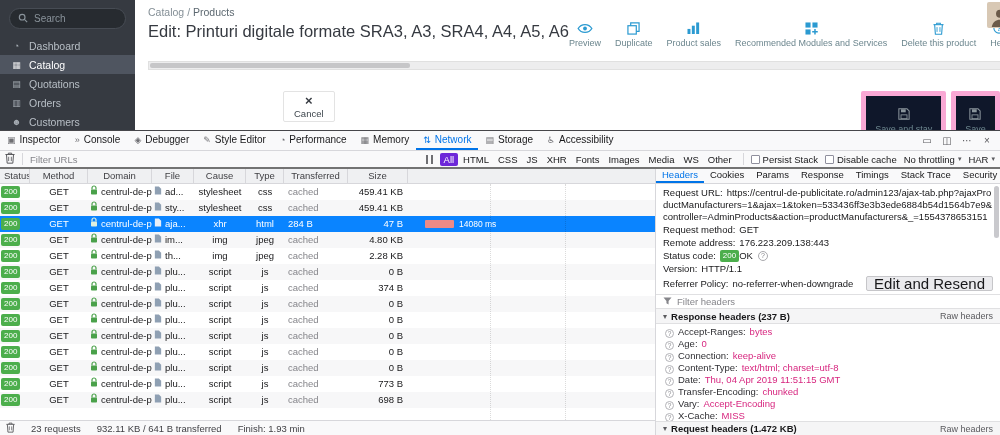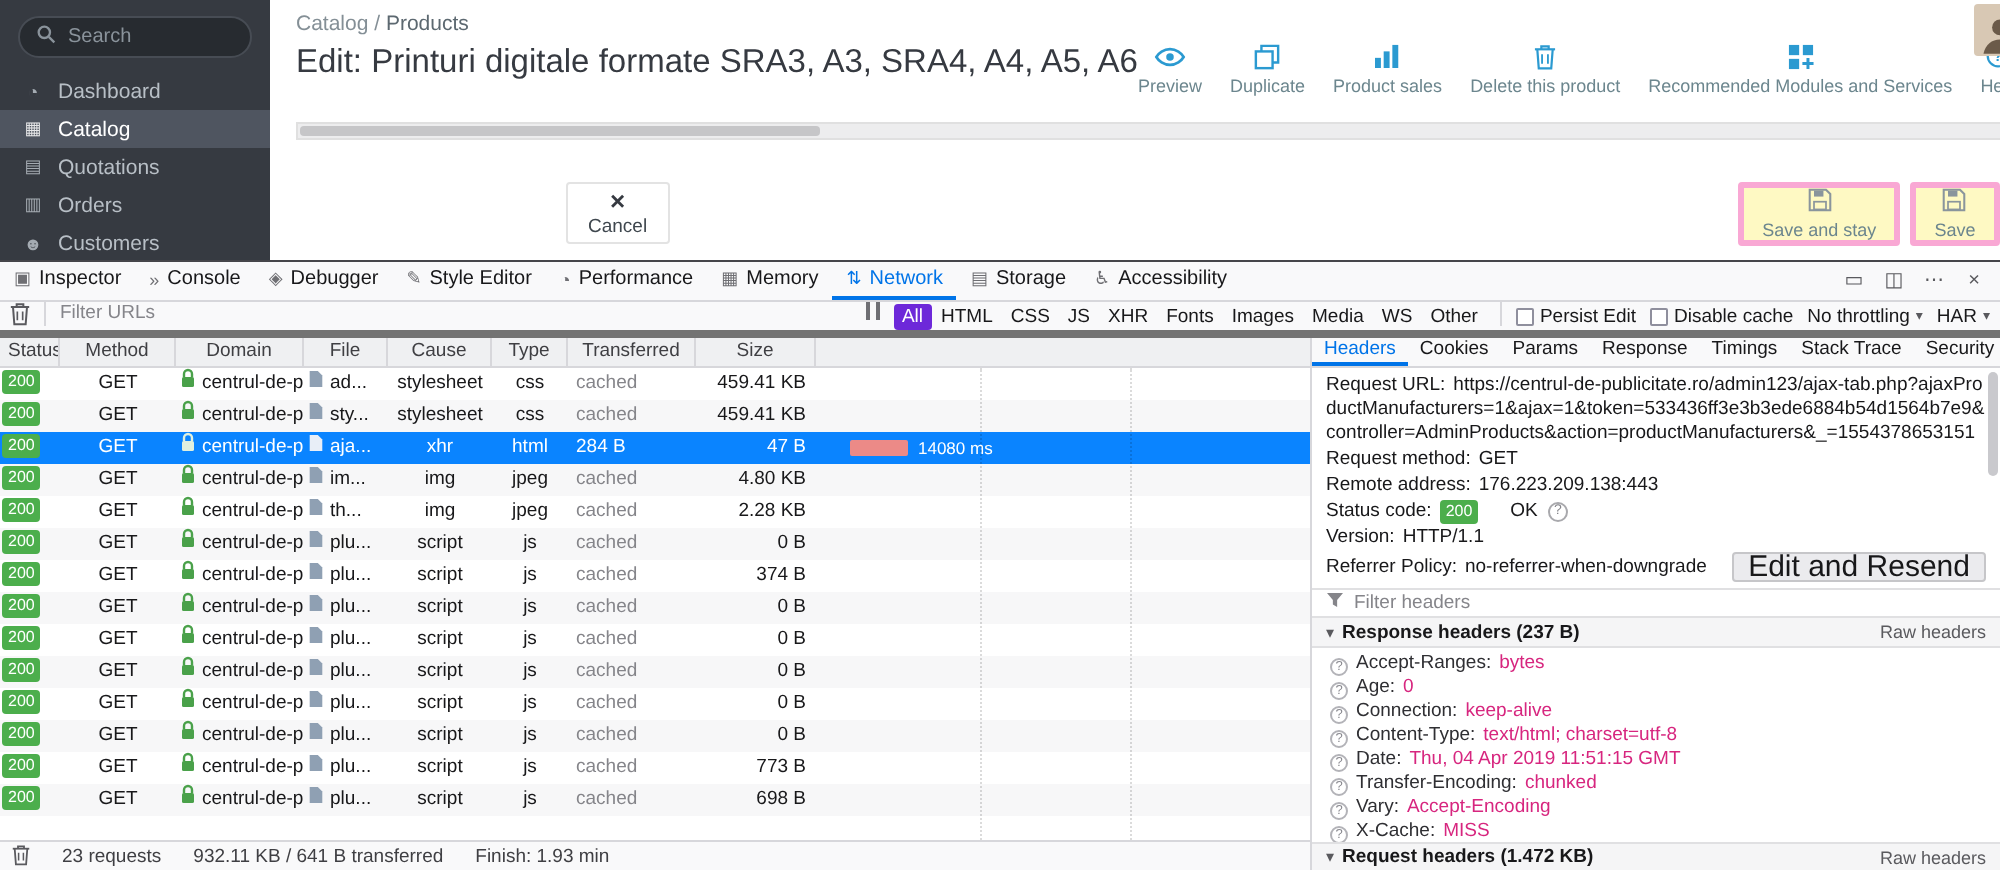--- a/index.html
+++ b/index.html
@@ -192,6 +192,17 @@
             </div>
             <div class="action">
     <span class="a-ic">
+                <svg width="13" height="13" viewBox="0 0 14 14">
+                  <rect x="0.5" y="0.5" width="5.5" height="5.5" fill="#2b9ad1"></rect>
+                  <rect x="8" y="0.5" width="5.5" height="5.5" fill="#2b9ad1"></rect>
+                  <rect x="0.5" y="8" width="5.5" height="5.5" fill="#2b9ad1"></rect>
+                  <path d="M10.75 7.5v6M7.75 10.5h6" stroke="#2b9ad1" stroke-width="1.6"></path>
+                </svg>
+              </span>
+    <span>Recommended Modules and Services</span>
+            </div>
+            <div class="action">
+    <span class="a-ic">
                 <svg width="11" height="13" viewBox="0 0 12 14">
                   <path d="M0.5 2.8h11" stroke="#2b9ad1" stroke-width="1.2"></path>
                   <path d="M4 2.8V1.2h4v1.6" fill="none" stroke="#2b9ad1" stroke-width="1.2"></path>
@@ -200,17 +211,6 @@
                 </svg>
               </span>
     <span>Delete this product</span>
-            </div>
-            <div class="action">
-    <span class="a-ic">
-                <svg width="13" height="13" viewBox="0 0 14 14">
-                  <rect x="0.5" y="0.5" width="5.5" height="5.5" fill="#2b9ad1"></rect>
-                  <rect x="8" y="0.5" width="5.5" height="5.5" fill="#2b9ad1"></rect>
-                  <rect x="0.5" y="8" width="5.5" height="5.5" fill="#2b9ad1"></rect>
-                  <path d="M10.75 7.5v6M7.75 10.5h6" stroke="#2b9ad1" stroke-width="1.6"></path>
-                </svg>
-              </span>
-    <span>Recommended Modules and Services</span>
             </div>
             <div class="action">
     <span class="a-ic">

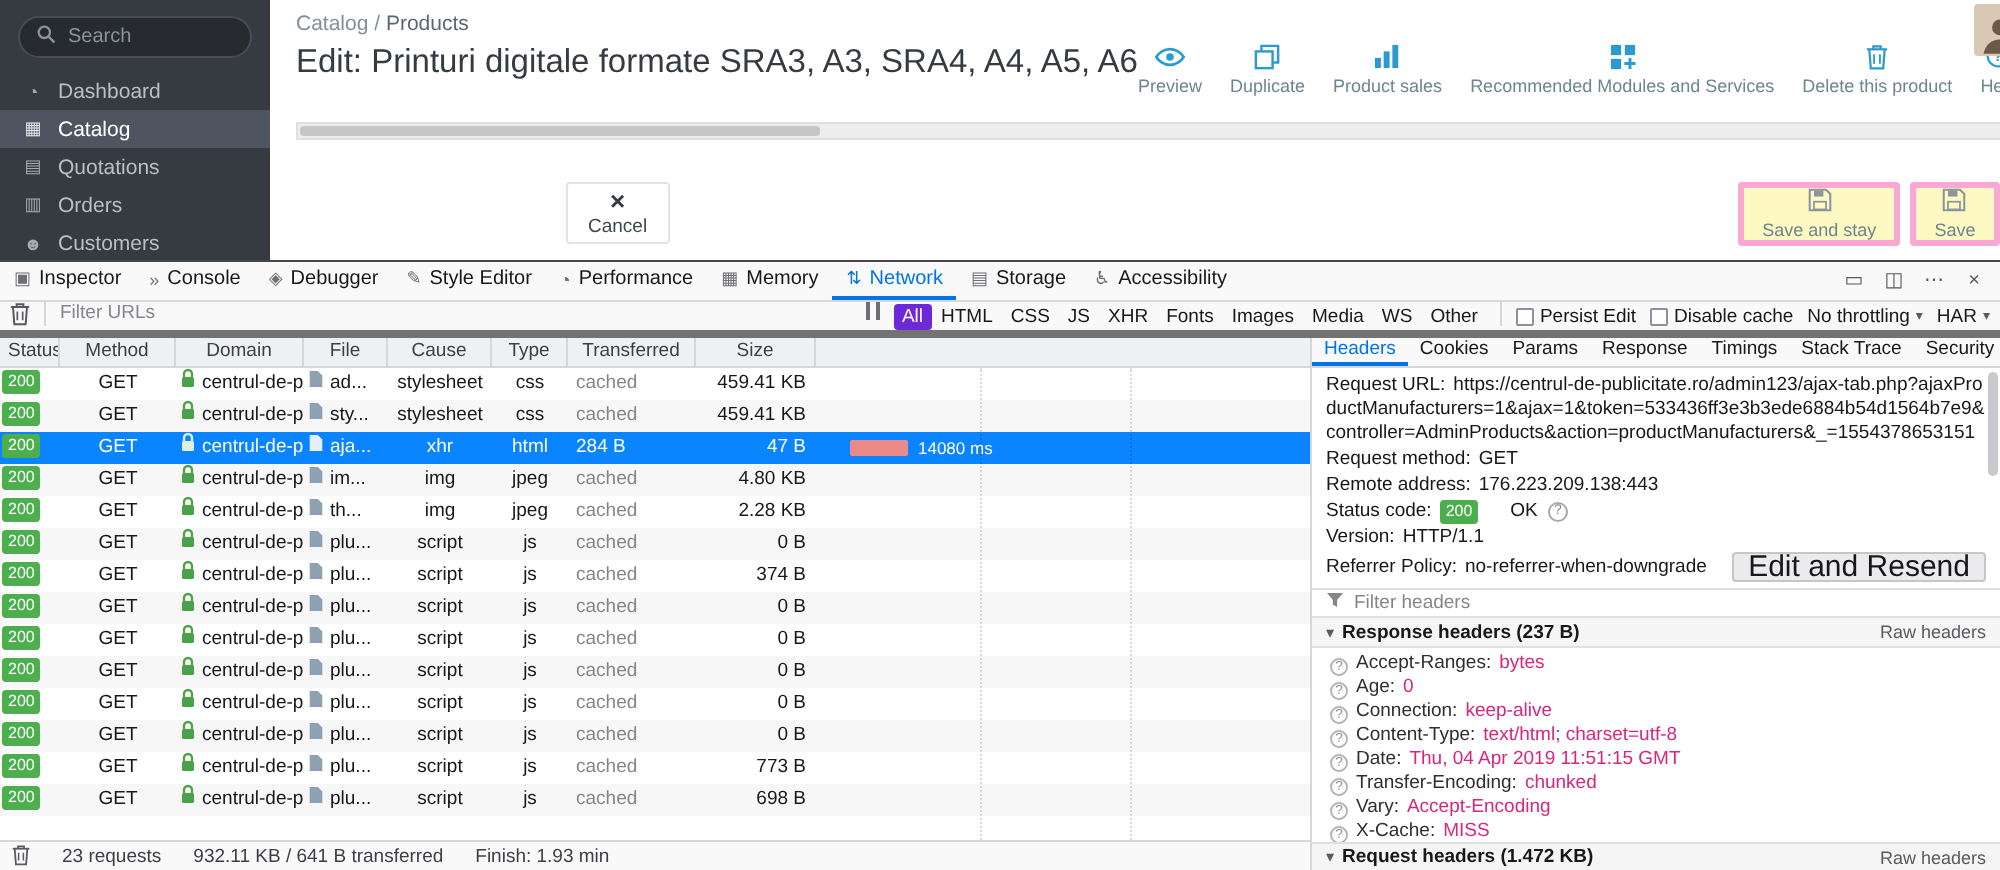--- a/index.html
+++ b/index.html
@@ -32,7 +32,7 @@
 .cancel-btn{position:absolute;left:135px;top:33px;display:flex;flex-direction:column;align-items:center;gap:1px;background:#fff;border:1px solid #e3e3e3;border-radius:2px;padding:2px 10px;font-size:9.5px;color:#3f474e}
 .x-ic{font-size:13px;font-weight:bold;color:#363a41;line-height:13px}
 .savegroup{position:absolute;right:4px;top:33px;display:flex;gap:5px}
-.save-btn{display:flex;flex-direction:column;align-items:center;gap:2px;background:#fef9c3;border:3px solid #f9a8d4;border-radius:2px;padding:0 9px;font-size:9px;color:#6c868e;white-space:nowrap}
+.save-btn{display:flex;flex-direction:column;align-items:center;gap:2px;background:#0f172a;border:5px solid #f9a8d4;border-radius:2px;padding:12px 9px;font-size:9px;color:#6c868e;white-space:nowrap}
 
 
 .devtools{position:absolute;left:0;right:0;top:130px;height:305px;border-top:1px solid #46464a;background:#fff;font-size:10px}

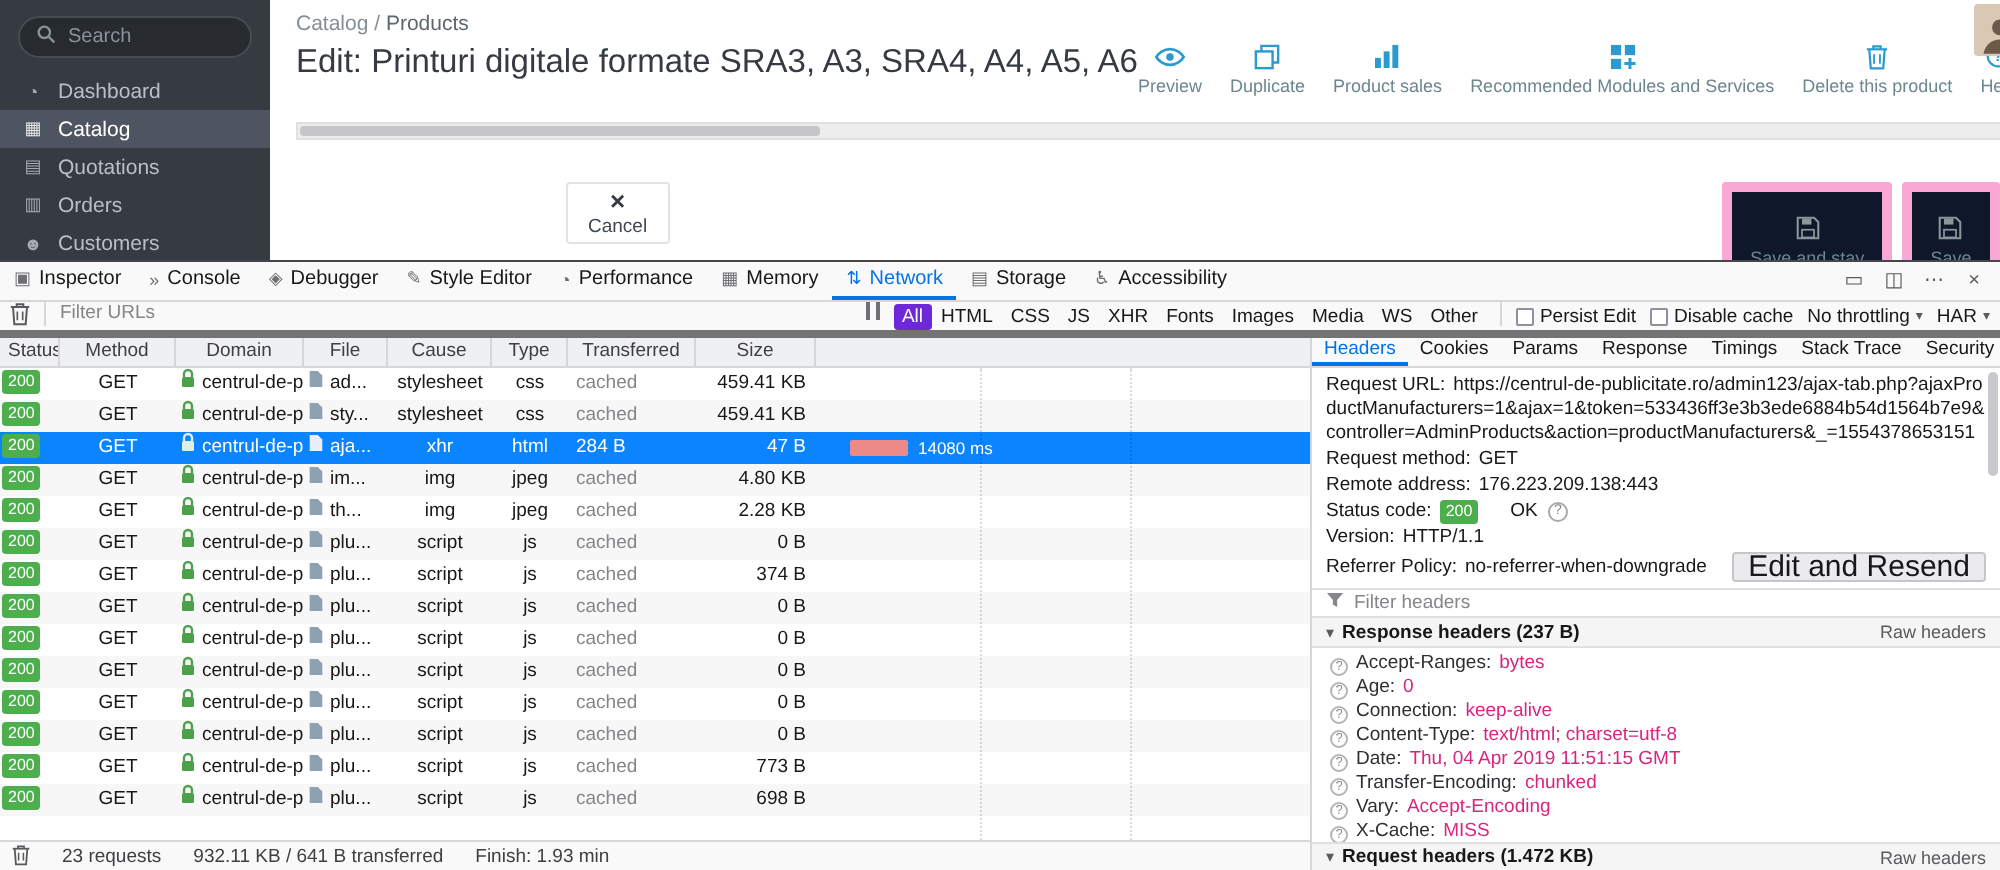--- a/index.html
+++ b/index.html
@@ -45,7 +45,7 @@
 .dt-toolbar-right{margin-left:auto;display:flex;align-items:center;gap:2px;padding-right:4px}
 .dt-tbtn{width:18px;text-align:center;color:#5a5a5e;font-size:10px;cursor:pointer}
 
-.dt-filterbar{height:18px;background:#f9f9fa;border-bottom:4px solid #737373;display:flex;gap:7px;padding:0 5px;font-size:9.5px}
+.dt-filterbar{height:18px;background:#f9f9fa;border-bottom:2px solid #737373;display:flex;align-items:center;gap:7px;padding:0 5px;font-size:9.5px}
 .fb-sep{width:1px;height:12px;background:#d7d7db;flex:none}
 .fb-filter{flex:1;color:#85858a;cursor:text;white-space:nowrap;overflow:hidden}
 .fb-pause{width:7px;height:9px;border-left:2px solid #6f6f73;border-right:2px solid #6f6f73;cursor:pointer;flex:none}

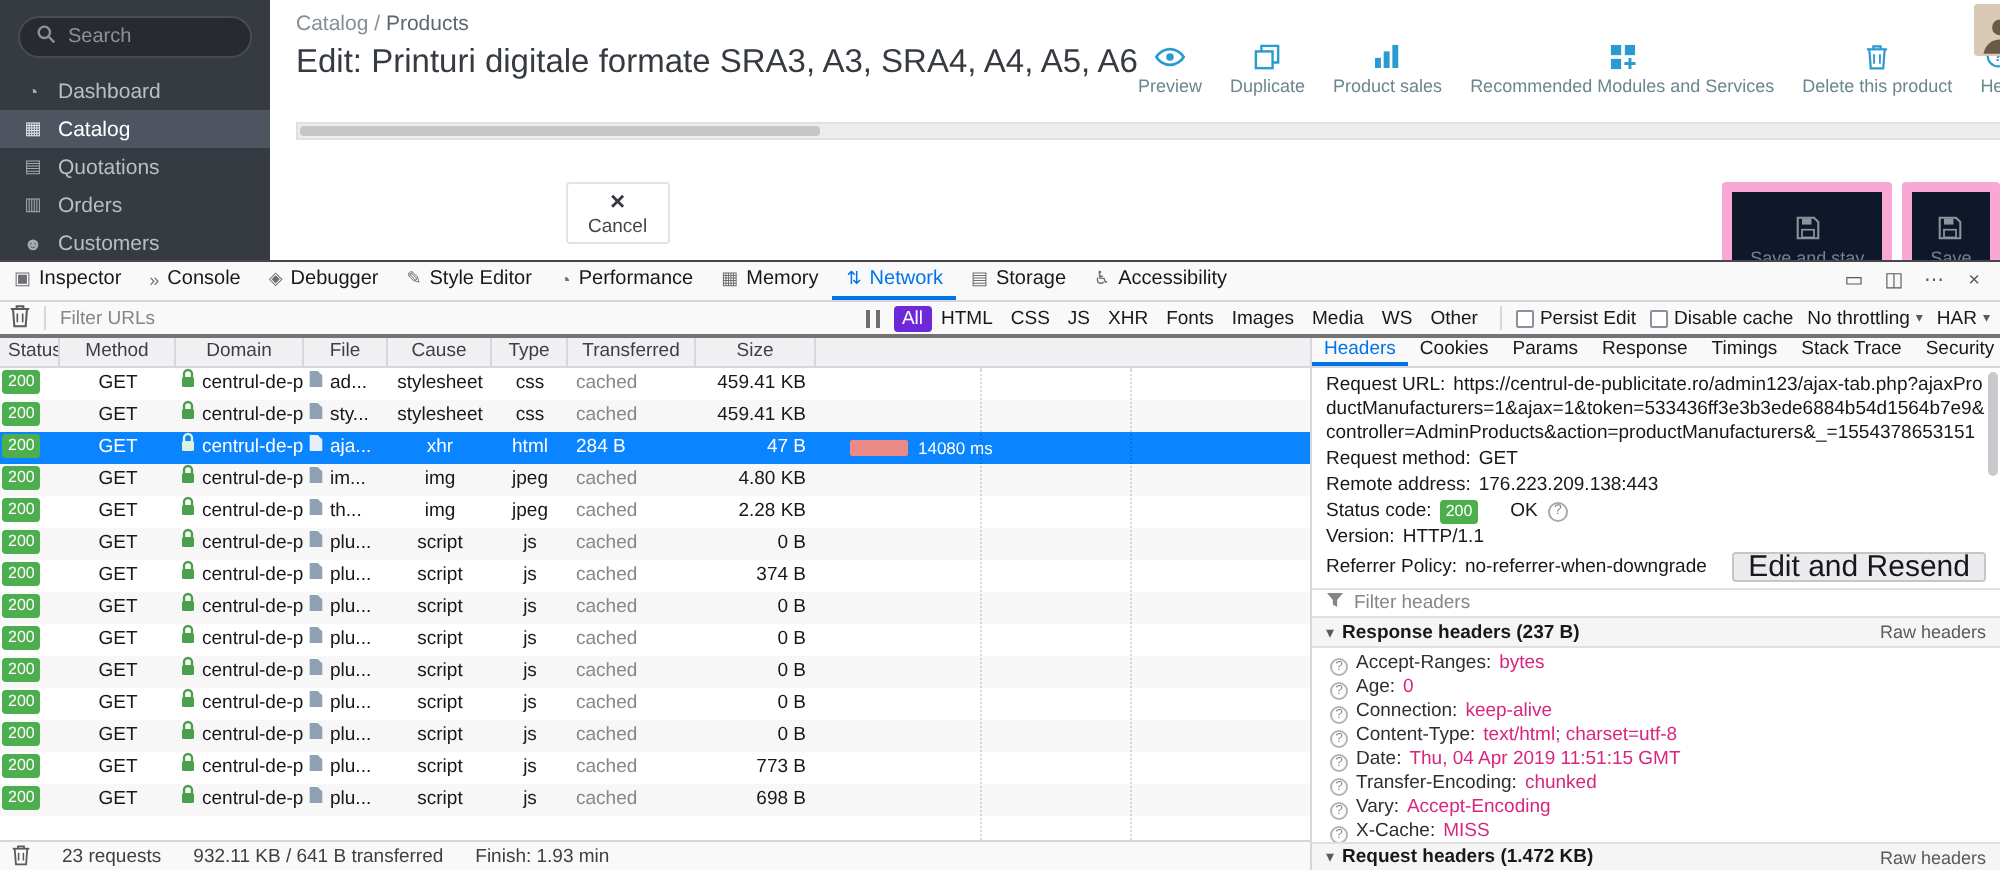--- a/index.html
+++ b/index.html
@@ -334,7 +334,7 @@
       <span class="fb-sep"></span>
       <label class="fb-check">
         <span class="cb"></span>
-        <span>Persist Edit</span>
+        <span>Persist Stack</span>
       </label>
       <label class="fb-check">
         <span class="cb"></span>

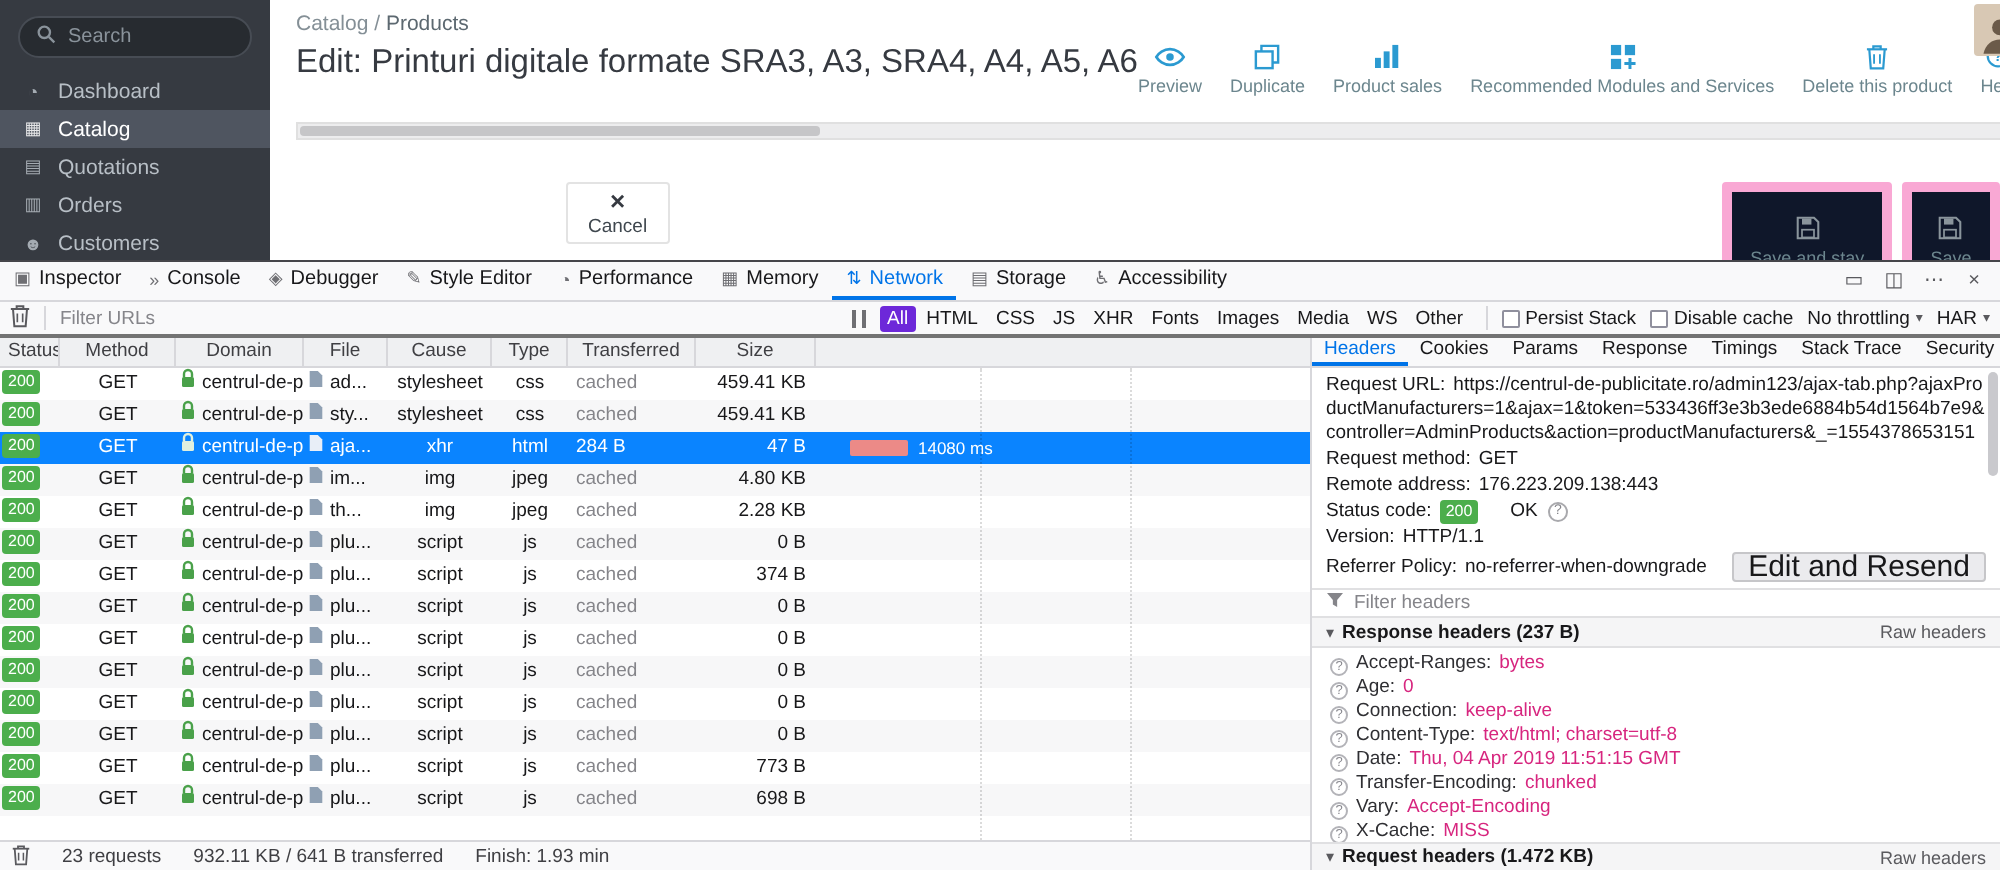--- a/index.html
+++ b/index.html
@@ -722,7 +722,7 @@
             <div class="srow flexr">
               <span class="lbl">Status code:</span>
               <span class="badge">200</span>
-              <span class="val" style="margin-left:16px">OK</span>
+              <span class="val" style="margin-left:0">OK</span>
               <span class="qhelp">?</span>
             </div>
             <div class="srow">

